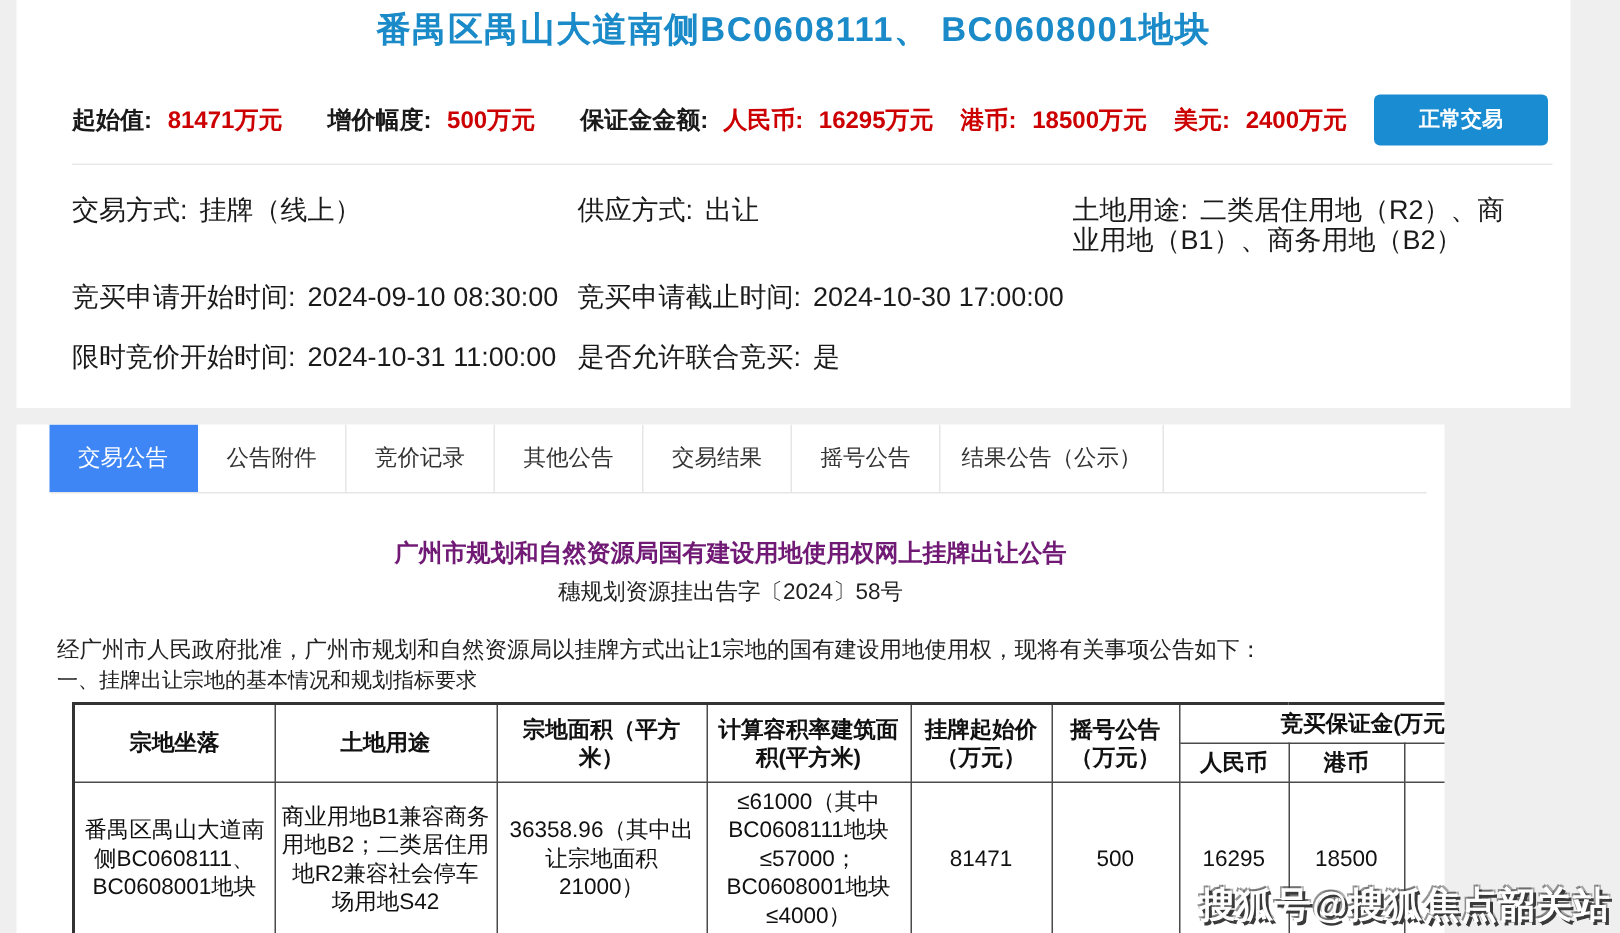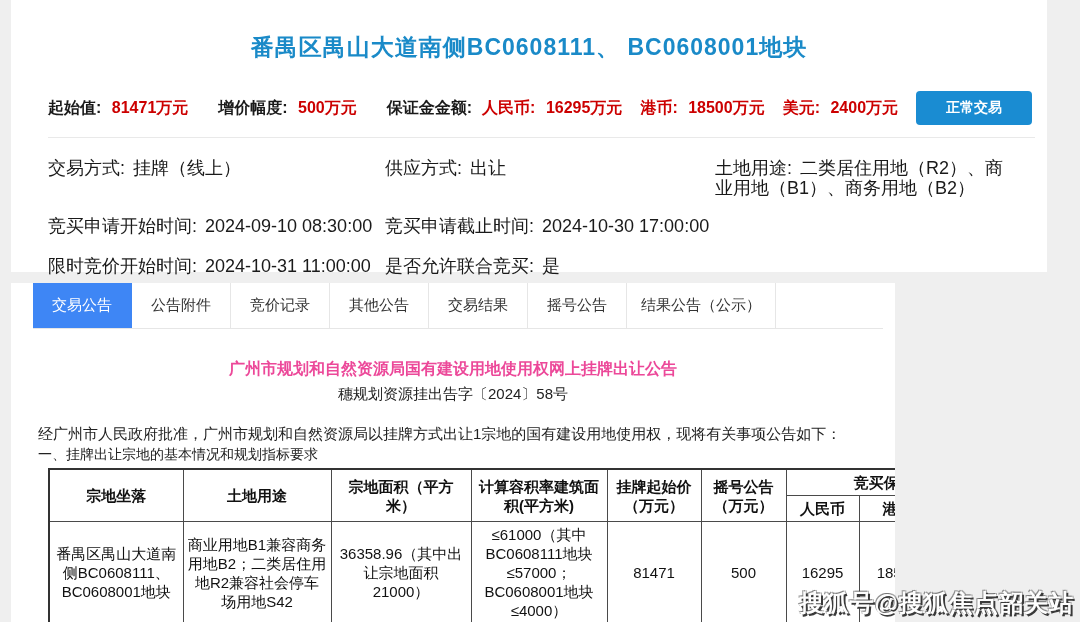--- a/index.html
+++ b/index.html
@@ -14,7 +14,7 @@
 
   
   .page-title {
-    text-align:center; padding-top:32px;
+    text-align:center; padding-top:4px;
     font-size:23px; font-weight:bold; color:#1a8ac8;
     letter-spacing:1px;
   }

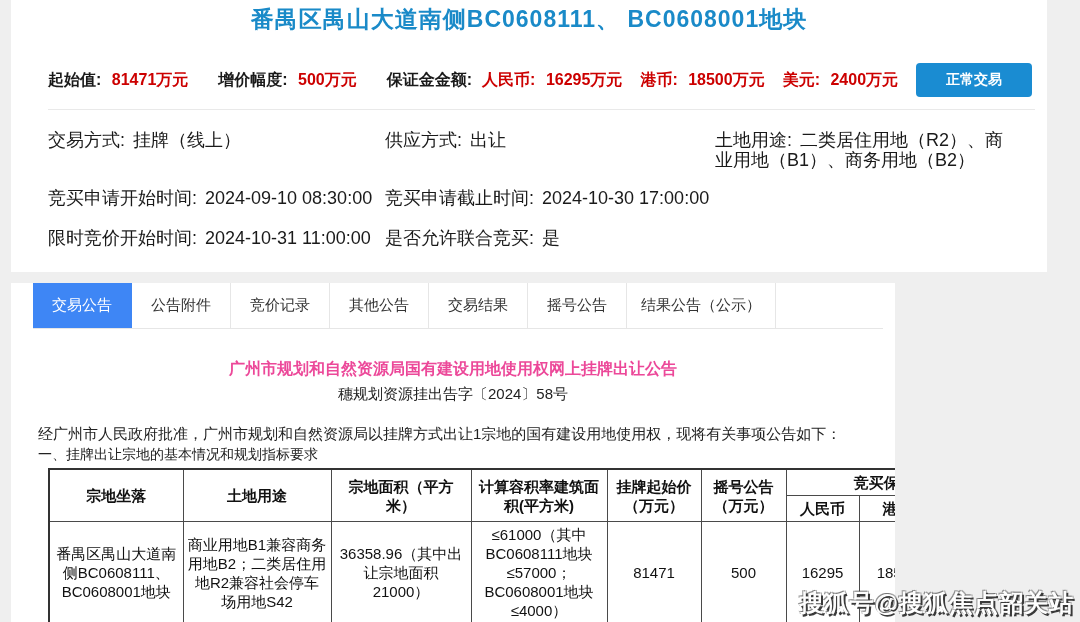--- a/index.html
+++ b/index.html
@@ -10,7 +10,7 @@
   }
   .card { position:absolute; background:#fff; }
   .card-top { left:11px; top:0; width:1036px; height:272px; }
-  .card-bottom { left:11px; top:283px; width:884px; height:339px; overflow:hidden; }
+  .card-bottom { left:11px; top:283px; width:952px; height:339px; overflow:hidden; }
 
   
   .page-title {

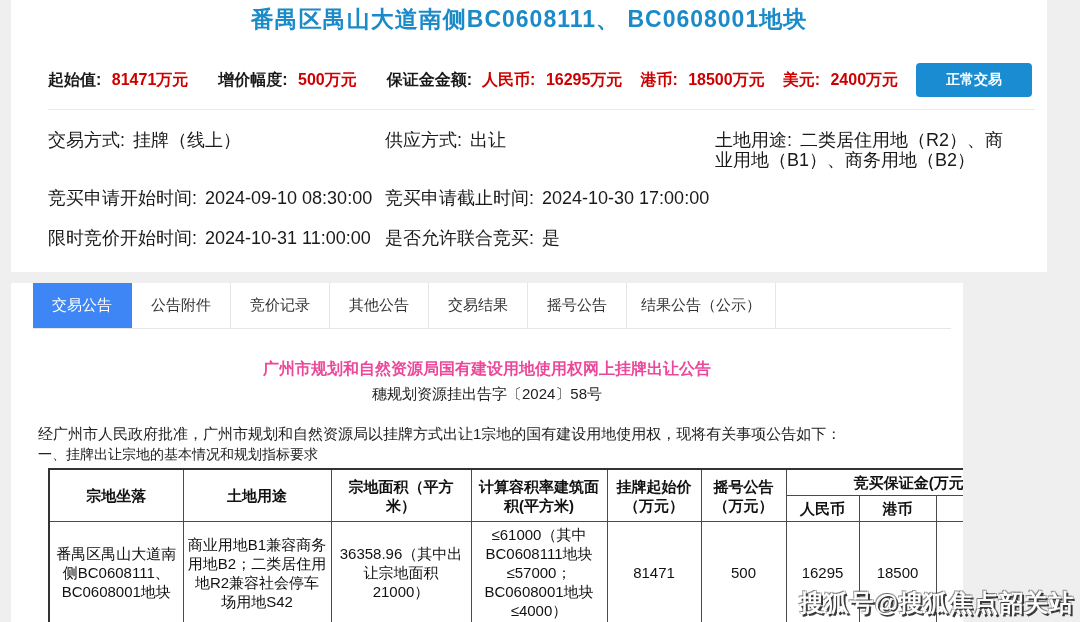--- a/index.html
+++ b/index.html
@@ -59,7 +59,7 @@
 
   
   .ann-title {
-    text-align:center; font-size:16px; font-weight:bold; color:#ec4899;
+    text-align:center; font-size:16px; font-weight:bold; color:#701a75;
     margin-top:30px;
   }
   .ann-doc { text-align:center; font-size:15px; color:#222; margin-top:5px; }

